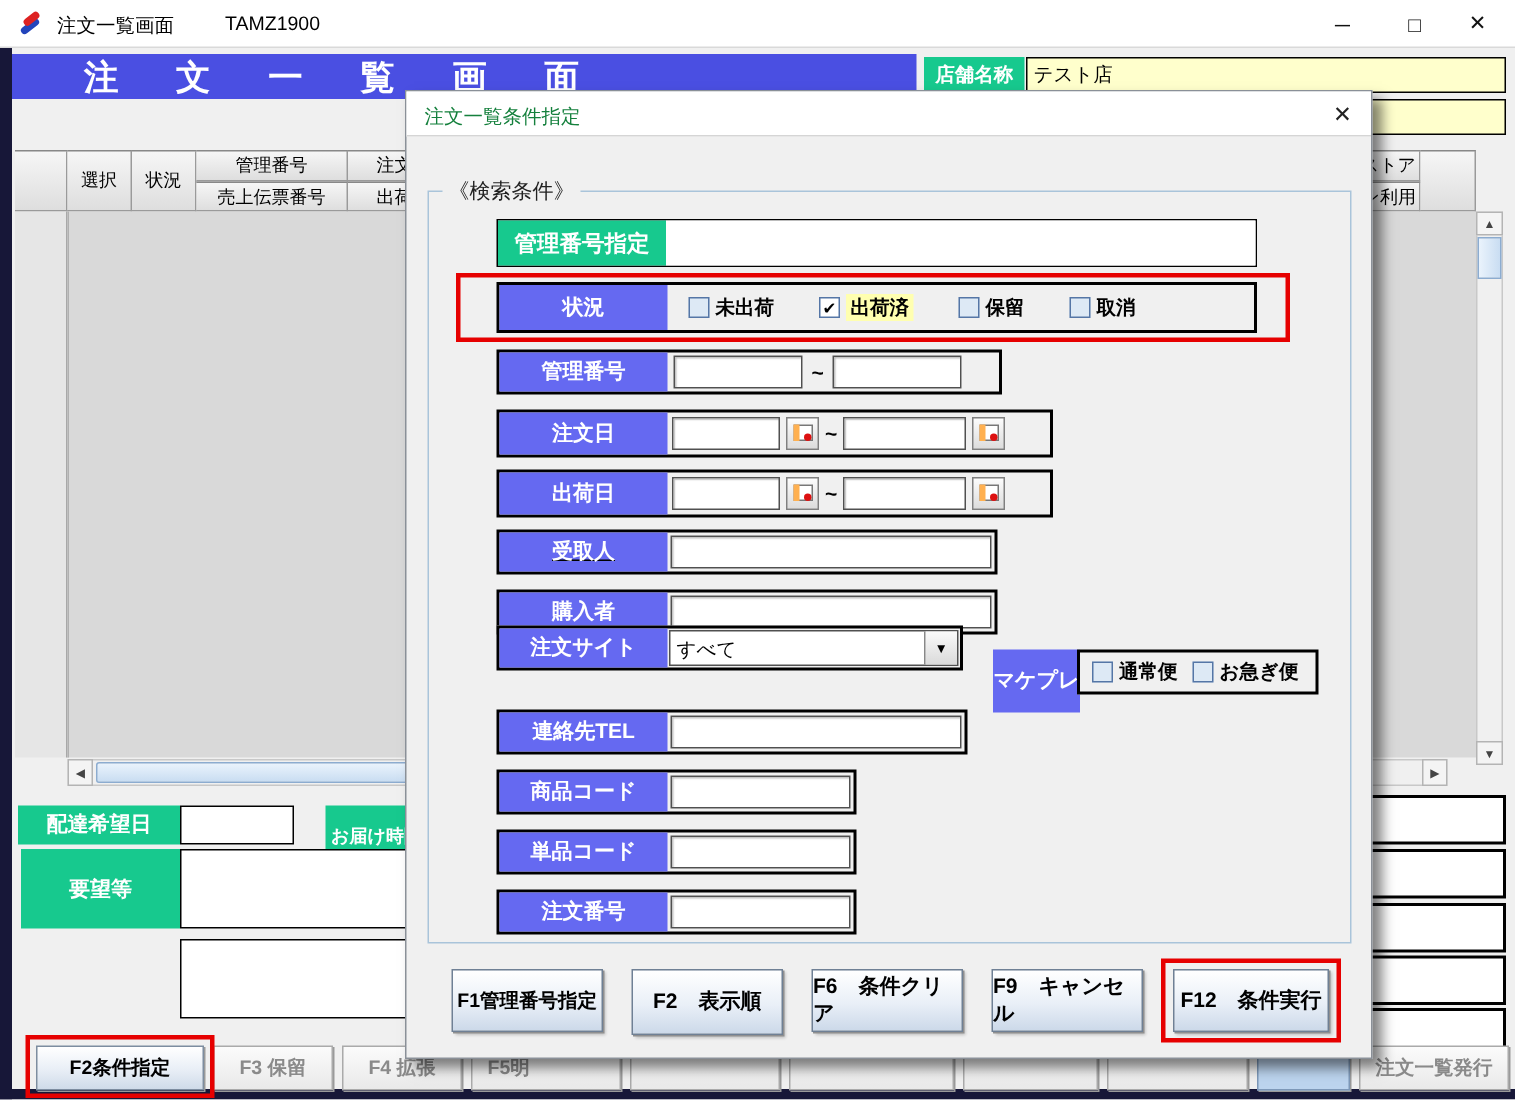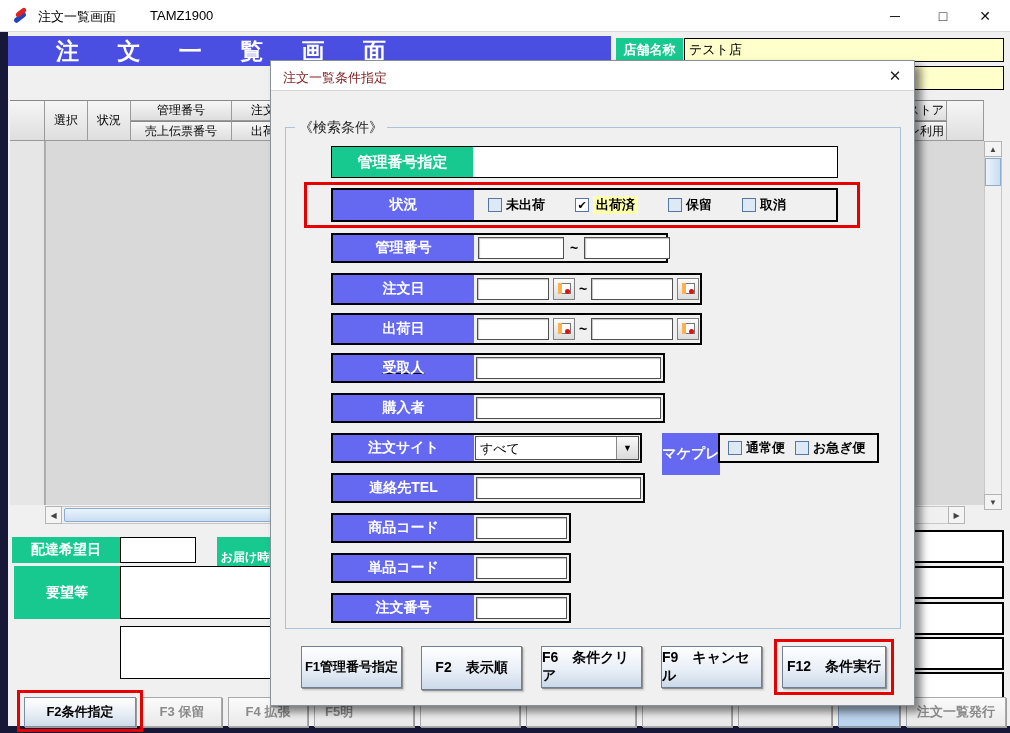--- a/index.html
+++ b/index.html
@@ -54,7 +54,7 @@
   .dialog { left:270px; top:60px; width:645px; height:646px; background:#f0f0f0; border:1px solid #8a9098;
             box-shadow:6px 6px 8px rgba(0,0,0,0.5); z-index:20; }
   .dlg-titlebar { left:0; top:0; width:100%; height:30px; background:#fff; border-bottom:1px solid #d5d5d5; }
-  .dlg-title { left:12px; top:8px; font-size:13px; color:#7f1d1d; }
+  .dlg-title { left:12px; top:8px; font-size:13px; color:#15803d; }
   .dlg-close { left:608px; top:3px; width:32px; height:24px; display:flex; align-items:center; justify-content:center; font-size:15px; color:#222; }
   .groupbox { left:14px; top:66px; width:616px; height:502px; border:1px solid #a9c4da; }
   .group-legend { left:24px; top:58px; background:#f0f0f0; padding:0 4px; font-size:14px; color:#222; }

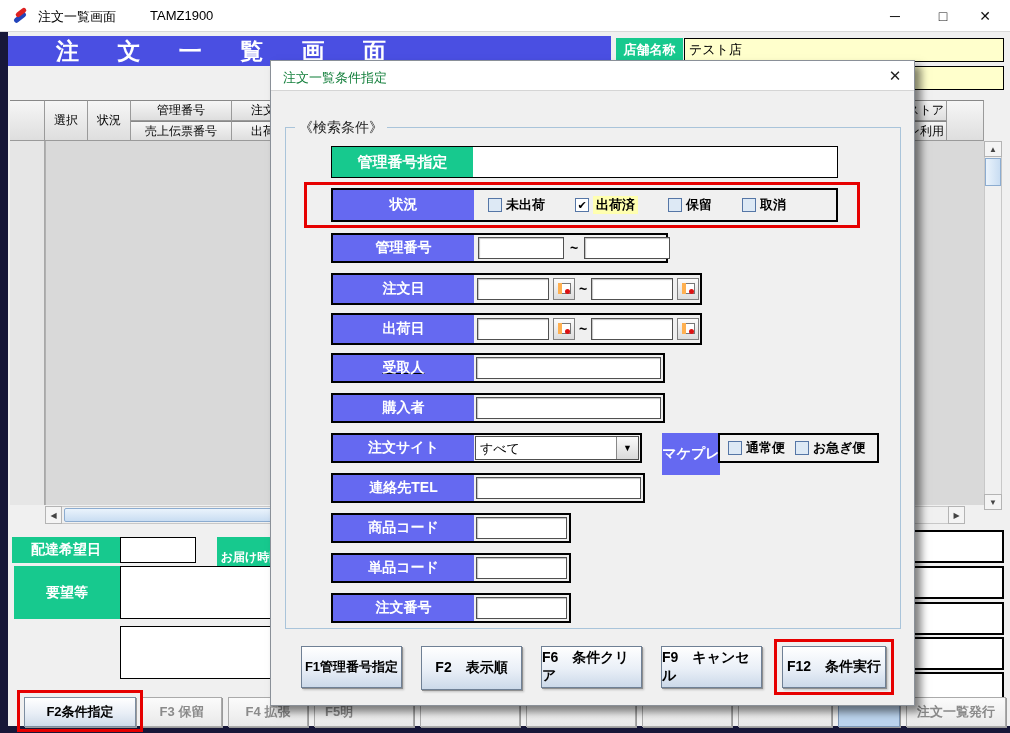--- a/index.html
+++ b/index.html
@@ -61,7 +61,7 @@
 
   .row-box { border:2px solid #000; display:flex; align-items:stretch; background:#f0f0f0; }
   .lbl-blue { background:#6569f1; color:#fff; font-weight:bold; font-size:14px;
-              display:flex; align-items:center; justify-content:center; width:141px; flex:none; }
+              display:flex; align-items:center; justify-content:center; width:112px; flex:none; }
   .dlg-input { background:#fff; border:1px solid #505050; box-shadow:inset 1px 1px 1px rgba(0,0,0,0.25); }
   .chk { width:14px; height:14px; background:#dde9f5; border:1px solid #5576a6; flex:none;
          display:flex; align-items:center; justify-content:center; font-size:11px; font-weight:bold; color:#000; }

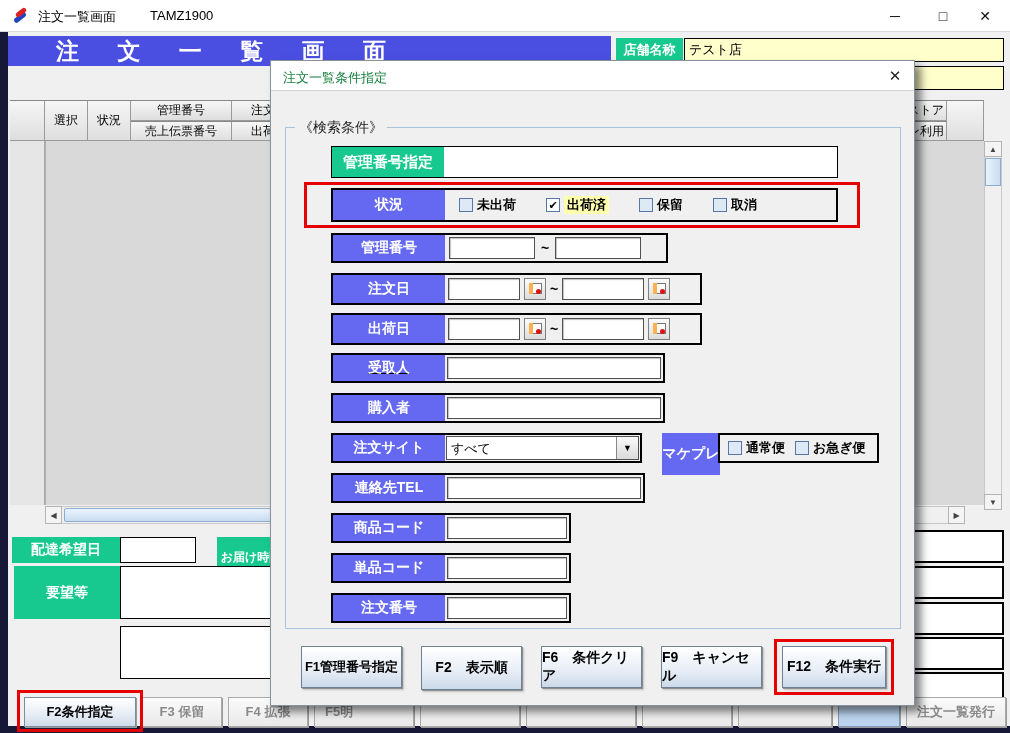--- a/index.html
+++ b/index.html
@@ -257,7 +257,7 @@
       <div class="dlg-input" style="flex:1;margin:2px;"></div>
     </div>
 
-    <div class="abs row-box" style="left:60px;top:372px;width:311px;height:30px;">
+    <div class="abs row-box" style="left:60px;top:356px;width:311px;height:30px;">
       <div class="lbl-blue">注文サイト</div>
       <div style="flex:1;display:flex;margin:1px;border:1px solid #505050;background:#fff;">
         <span style="flex:1;font-size:13px;padding:3px 0 0 4px;">すべて</span>

